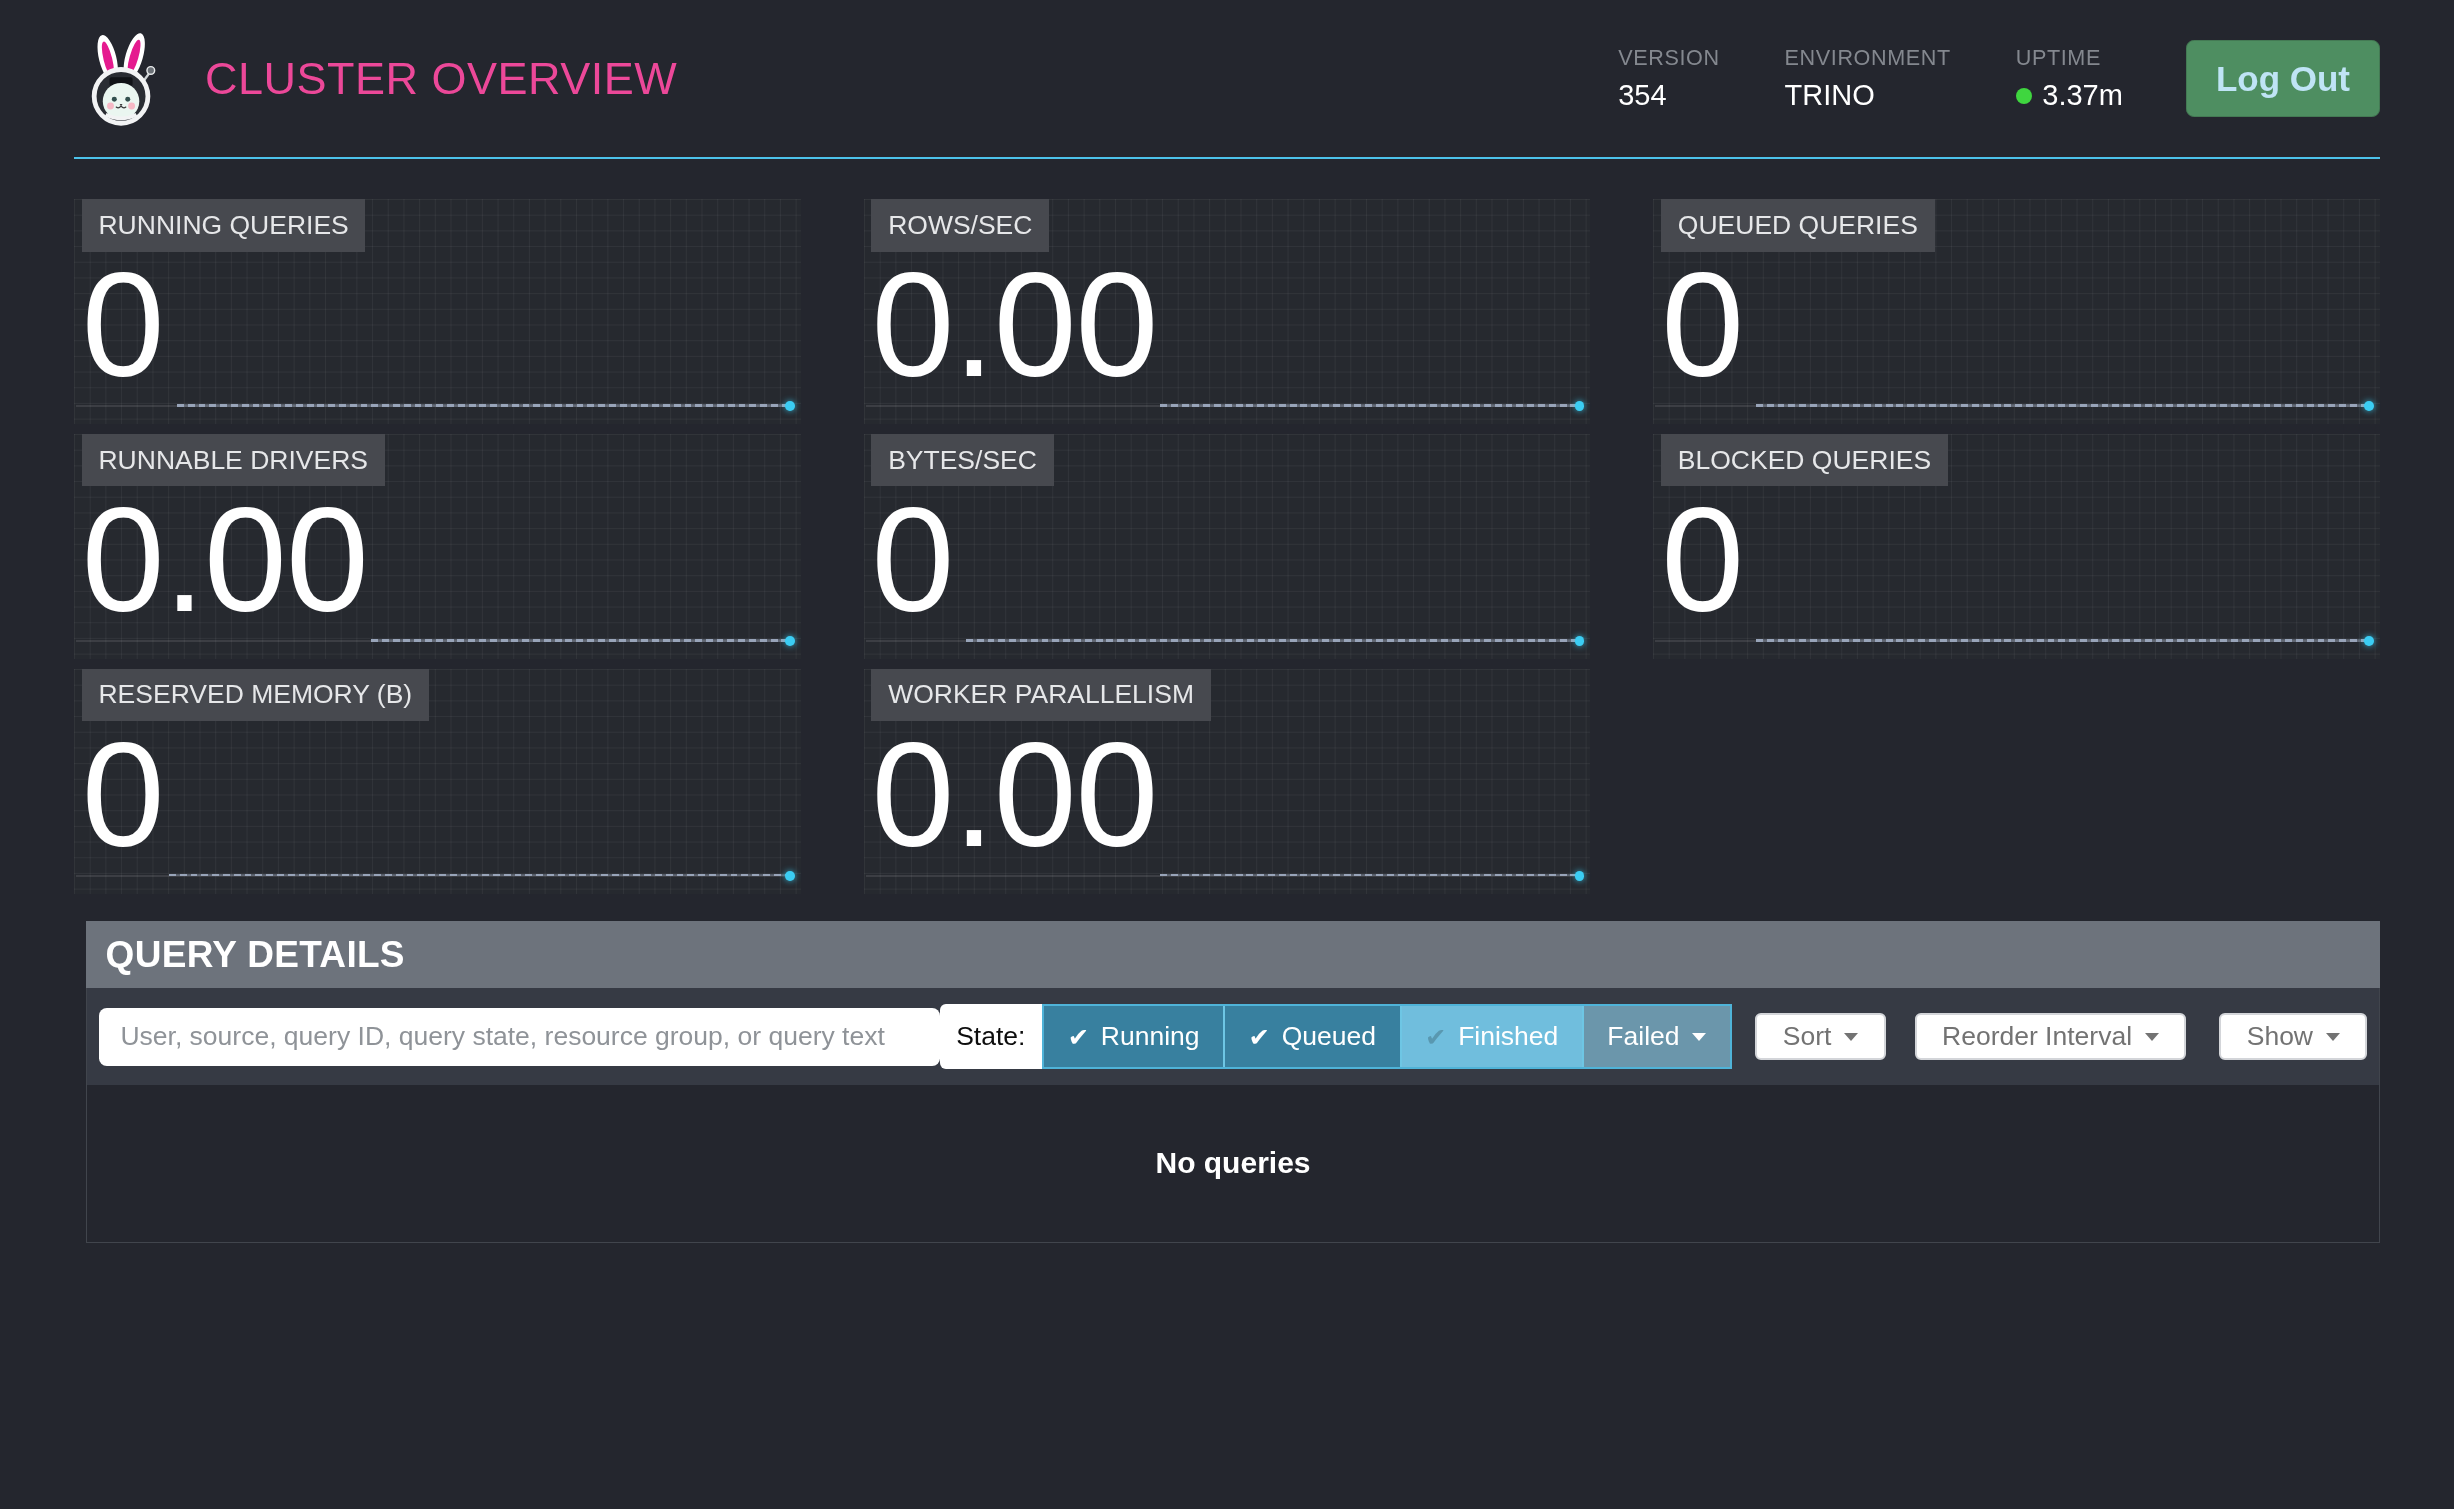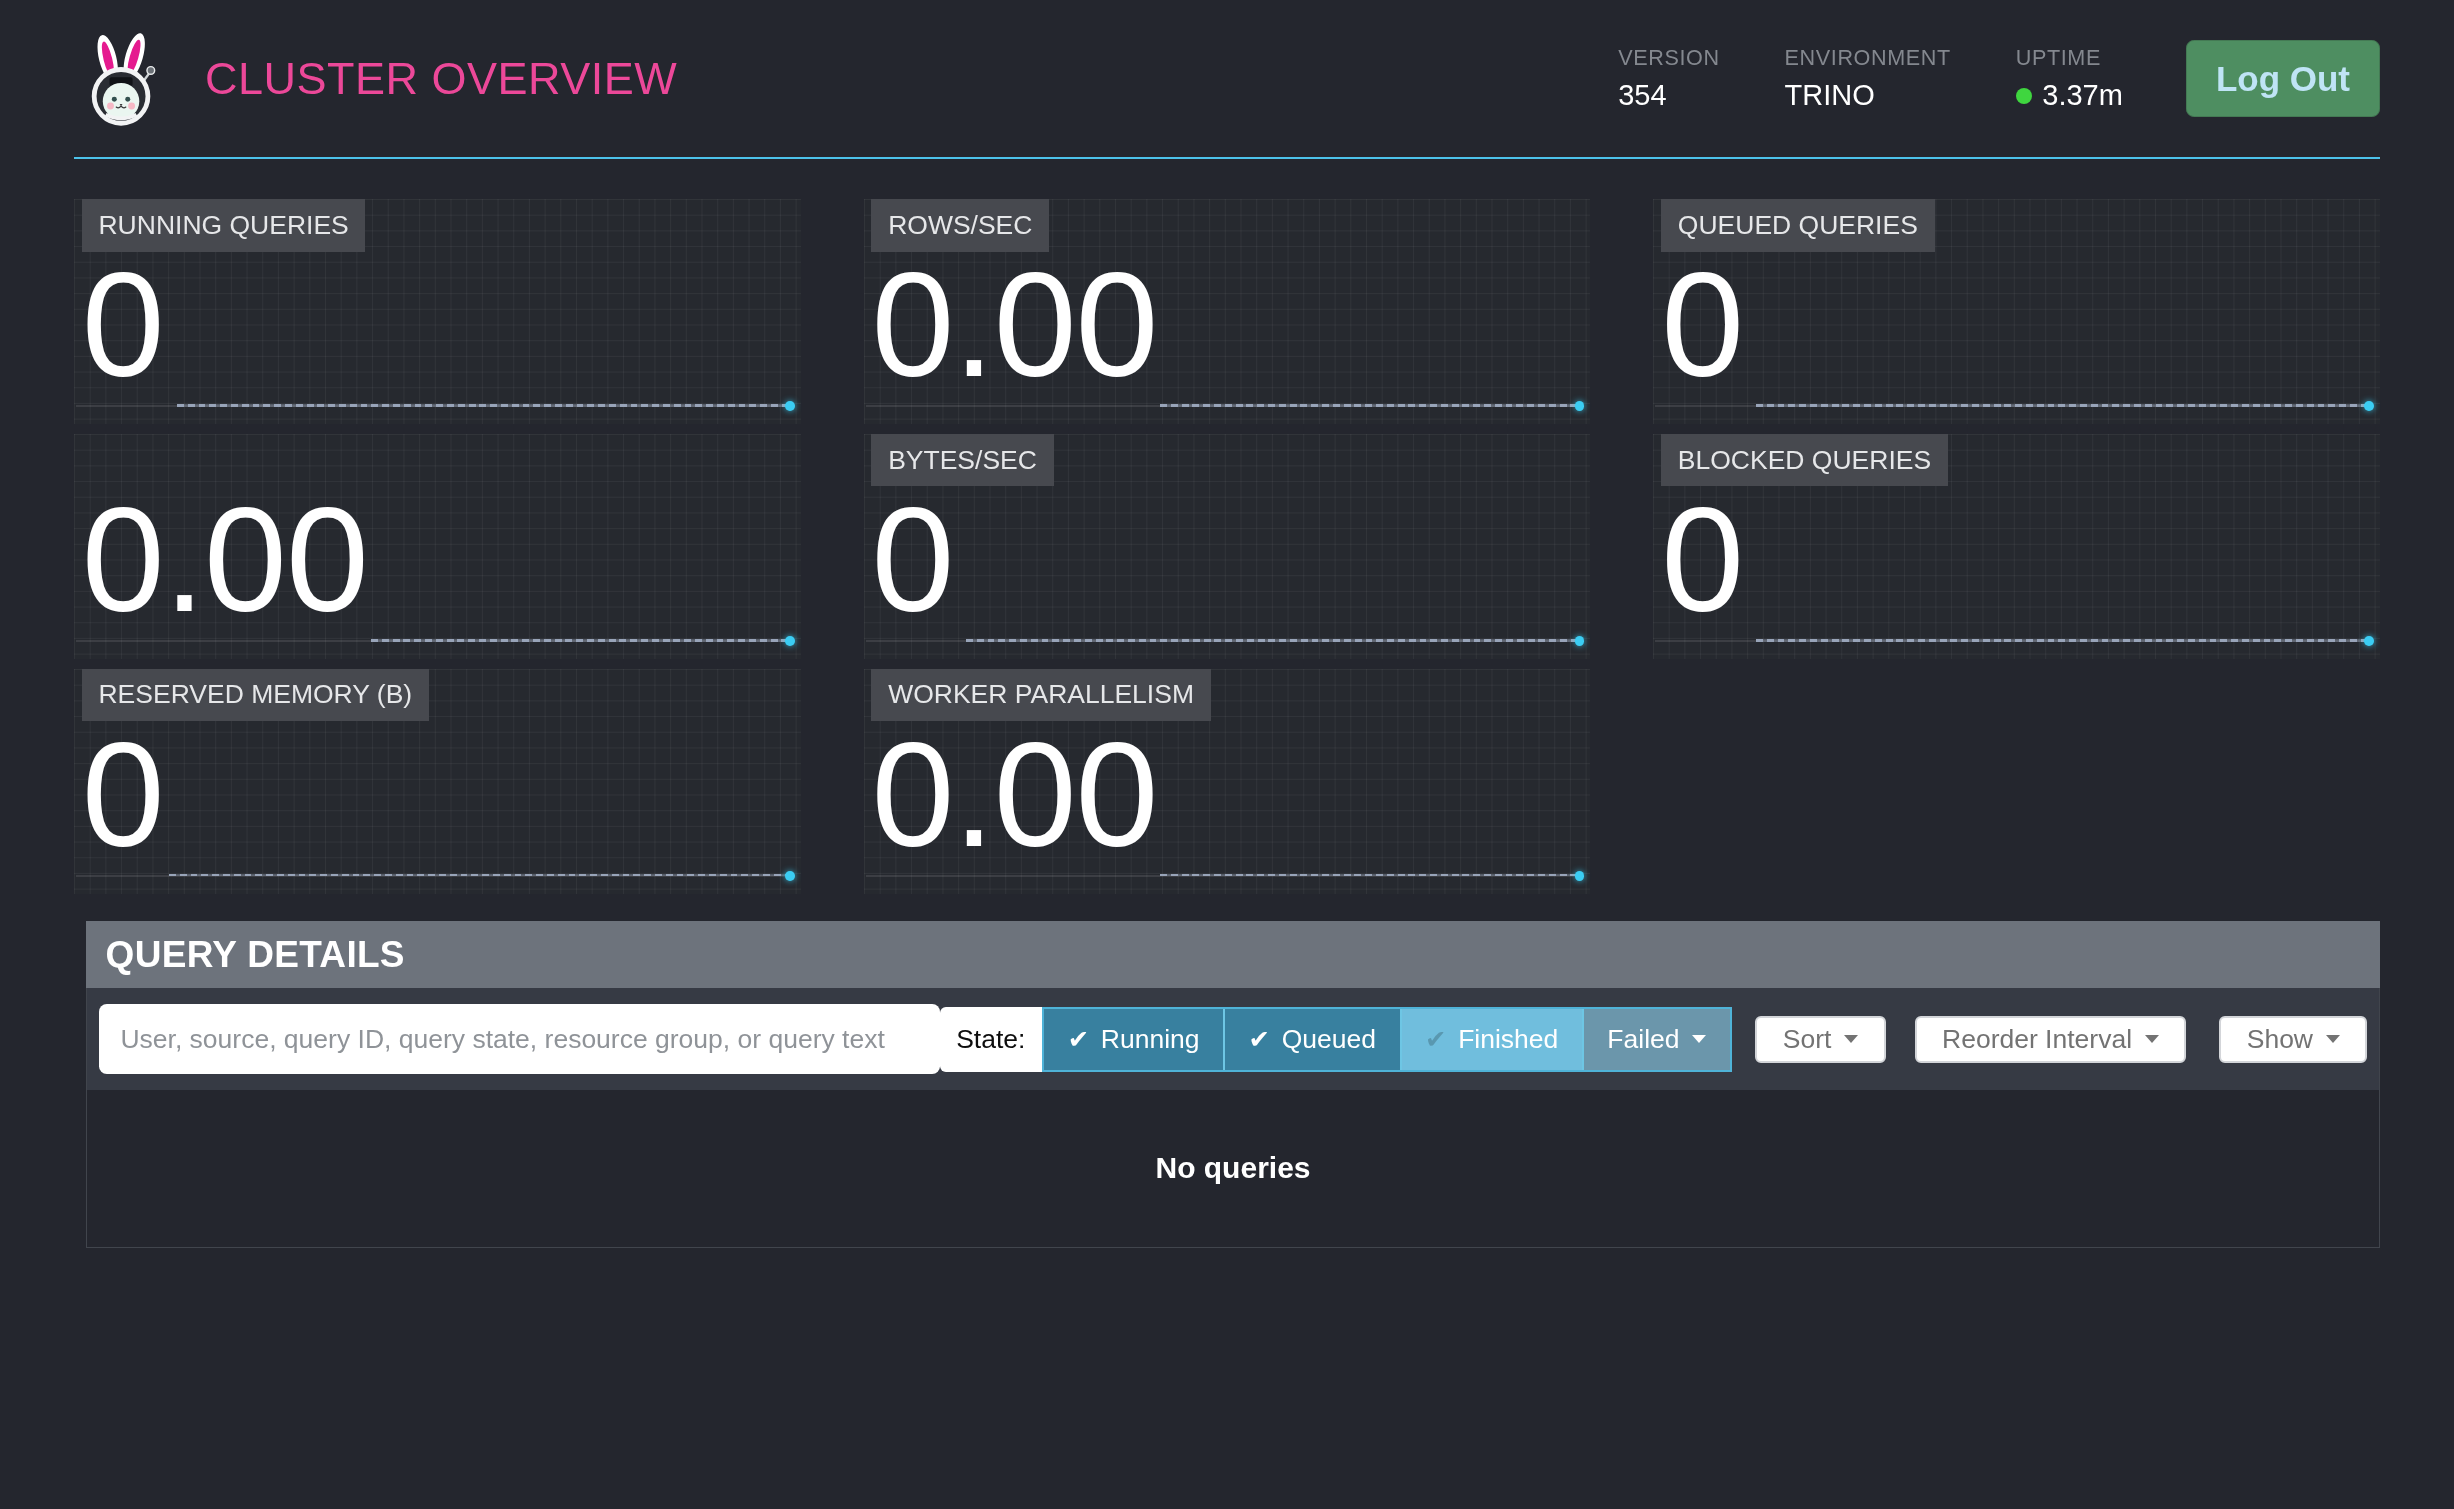--- a/index.html
+++ b/index.html
@@ -227,6 +227,7 @@
       </div>
     </div>
       <div class="panel">
+      <div class="chip">RUNNABLE DRIVERS</div>
       <div class="big">0.00</div>
       <div class="spark">
         <div class="spark-base"></div>

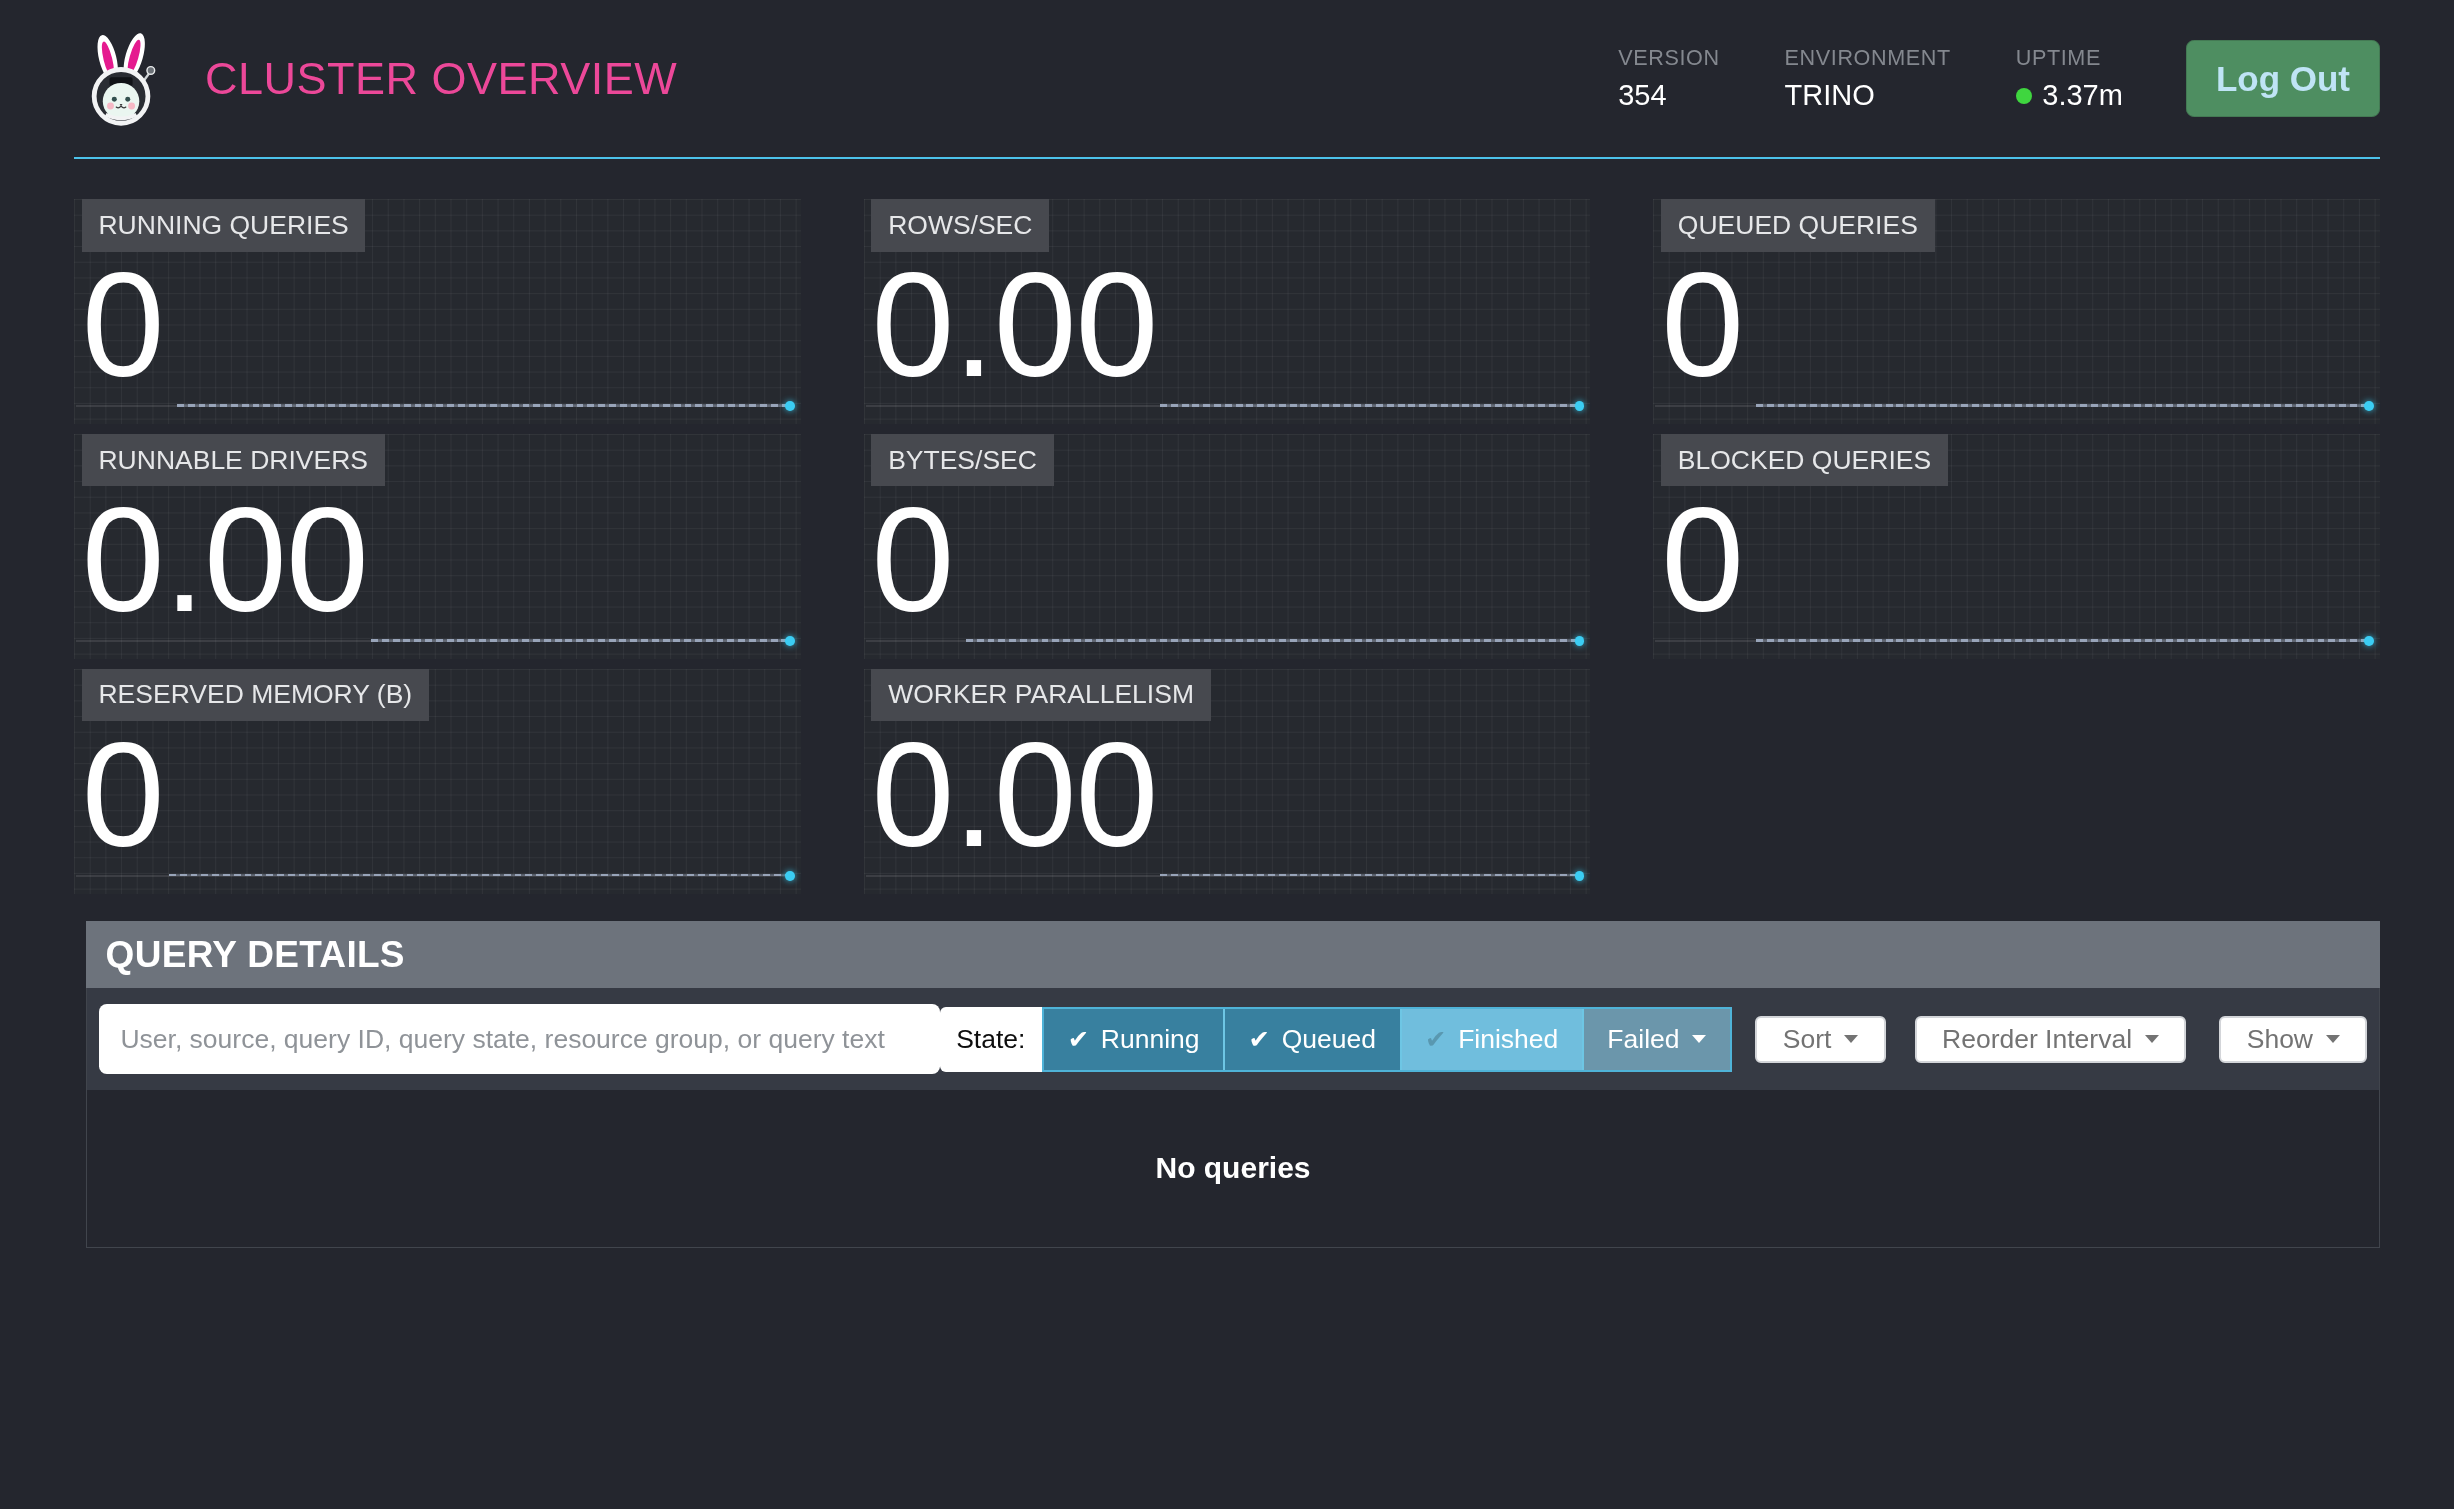--- a/index.html
+++ b/index.html
@@ -96,7 +96,7 @@
     display:flex; align-items:center;
   }
   .search {
-    flex:1; height:70px; border:none; border-radius:7.8px;
+    flex:1; height:58px; border:none; border-radius:7.8px;
     padding:0 21.6px; font-size:26.5px; color:#333333; background:#ffffff;
     font-family:inherit; min-width:0;
   }

